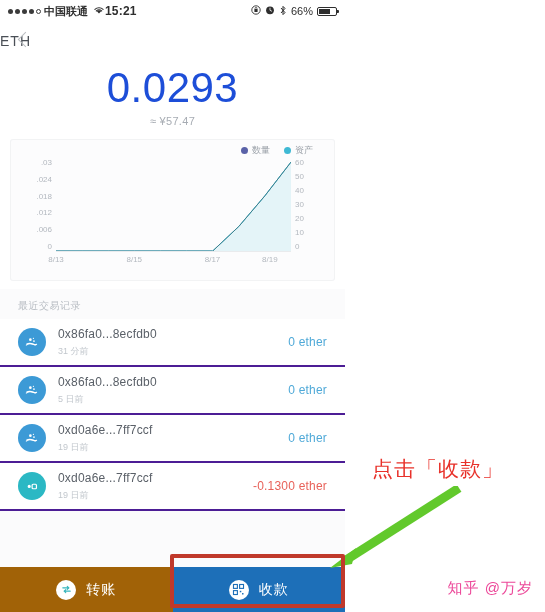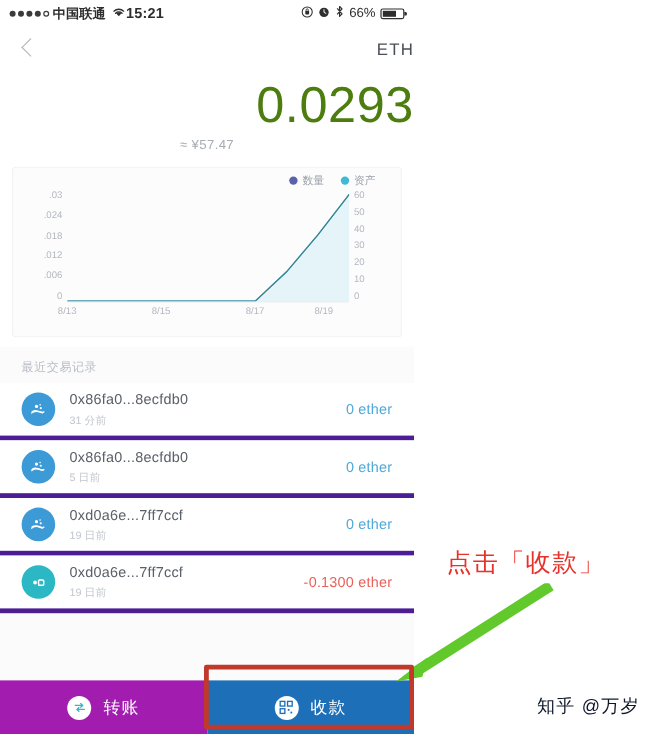--- a/index.html
+++ b/index.html
@@ -96,7 +96,7 @@
   }
   #nav-title {
     width: 100%;
-    text-align: right;
+    text-align: left;
     font-size: 14px;
     color: #4a4f56;
     letter-spacing: 1px;

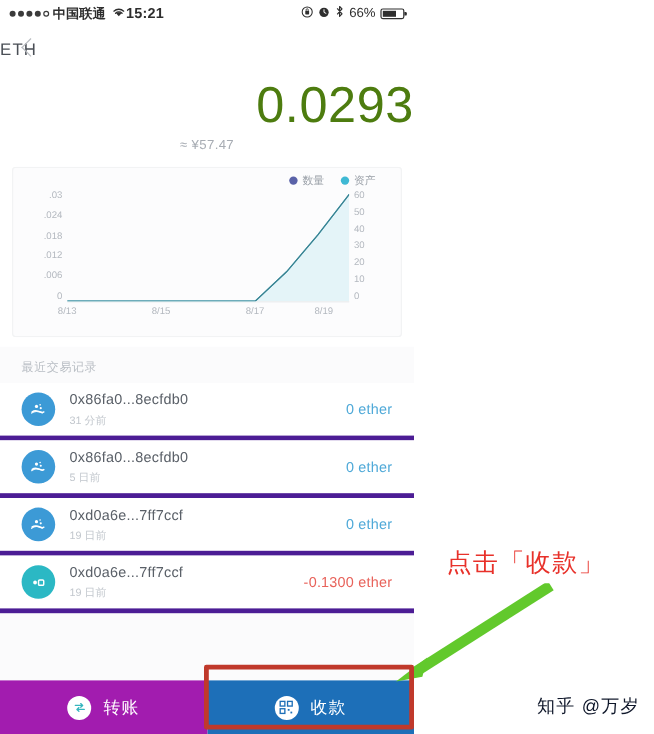--- a/index.html
+++ b/index.html
@@ -111,11 +111,10 @@
   }
   #balance-amount {
     font-size: 42px;
-    color: #4d7c0f;
+    color: #1d4ed8;
     font-weight: 300;
     letter-spacing: 0.5px;
     line-height: 1.05;
-    text-align: right;
   }
   #balance-fiat {
     font-size: 11px;

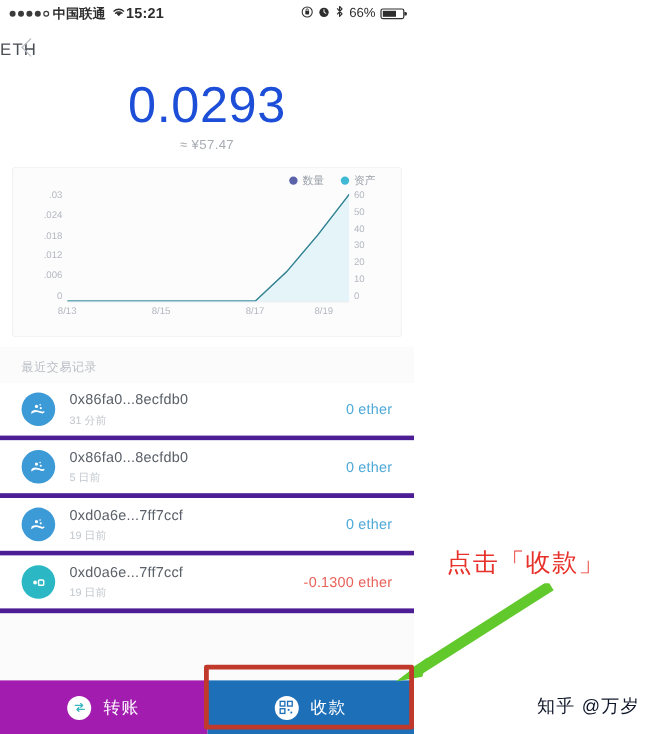--- a/index.html
+++ b/index.html
@@ -207,7 +207,7 @@
     height: 48px;
     box-sizing: border-box;
     background: #ffffff;
-    border-bottom: 4px solid #4c1d95;
+    border-bottom: 2px solid #4c1d95;
   }
   .tx-icon {
     width: 28px; height: 28px;

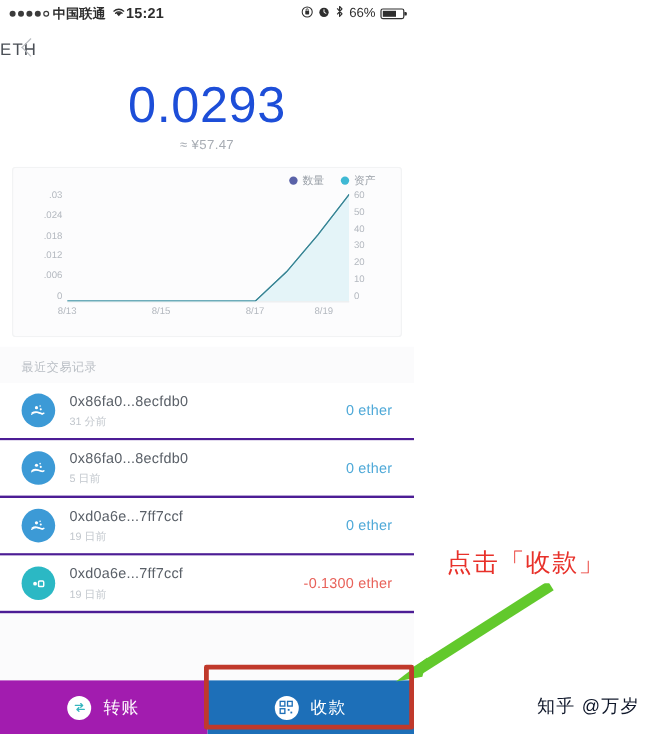--- a/index.html
+++ b/index.html
@@ -486,7 +486,7 @@
   </div>
 
   <div id="bottom-bar">
-    <div class="act-btn" id="btn-transfer" style="background: #a21caf; text-align: right;">
+    <div class="act-btn" id="btn-transfer" style="background: #a16207; text-align: right;">
       <span class="act-ico-circle">
         <svg width="13" height="13" viewBox="0 0 14 14">
           <path d="M3 5.2 h6.2 M7.8 3.6 L9.6 5.2 L7.8 6.8" stroke="#35b5bd" stroke-width="1.2" fill="none" stroke-linecap="round" stroke-linejoin="round"></path>

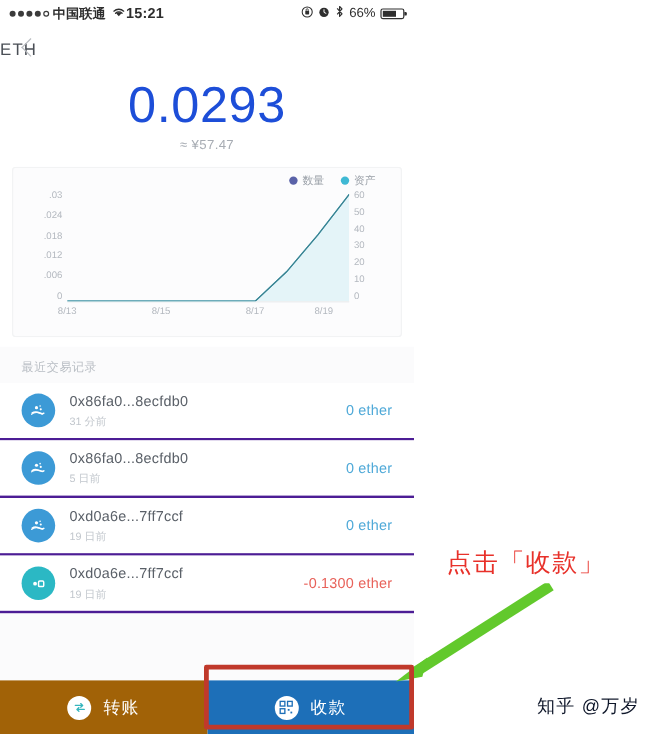--- a/index.html
+++ b/index.html
@@ -304,7 +304,7 @@
     right: 12px;
     bottom: 14px;
     font-size: 15px;
-    color: #0f172a;
+    color: #ec4899;
     letter-spacing: 1px;
     white-space: nowrap;
   }

